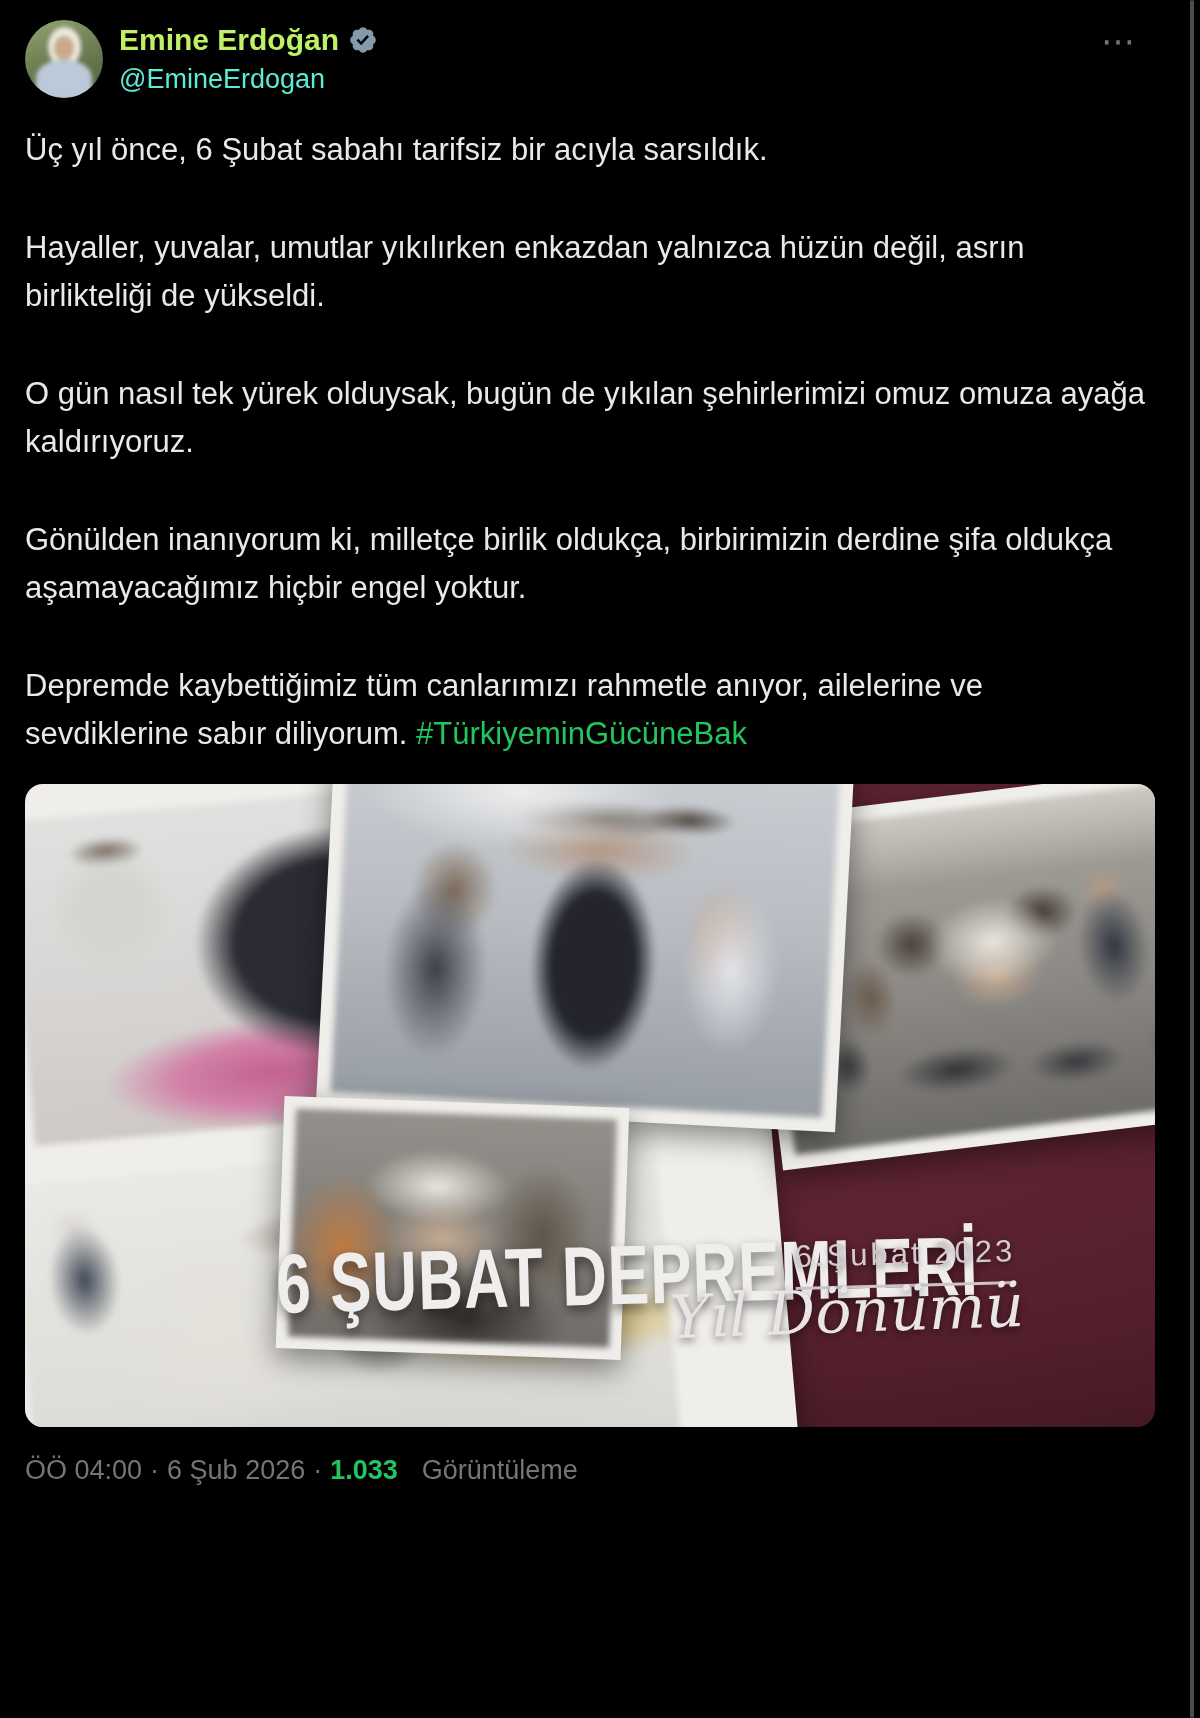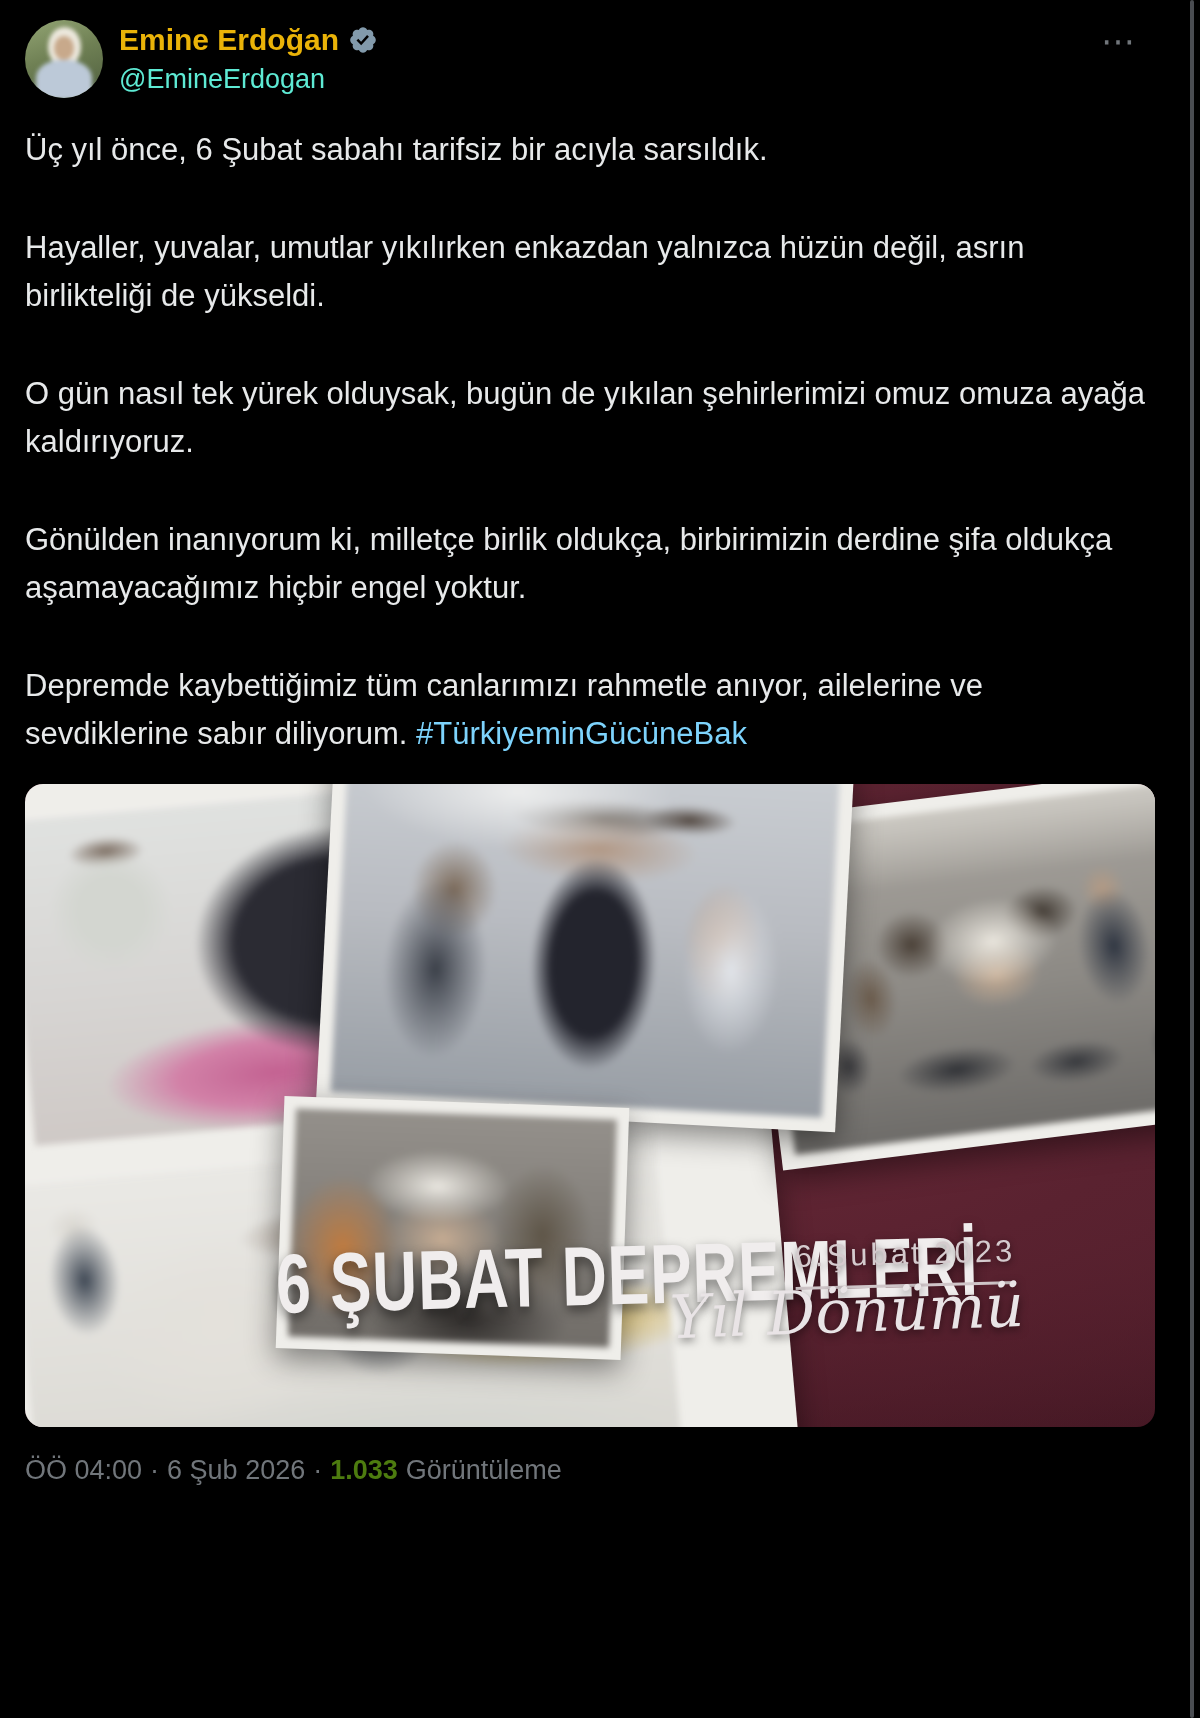--- a/index.html
+++ b/index.html
@@ -25,7 +25,7 @@
           border-radius:45% 45% 0 0;background:#bcc9d8;}
   .name-block{margin-left:16px;line-height:1.15;}
   .display-name-row{display:flex;align-items:center;}
-  .display-name{font-size:30px;font-weight:700;color:#eab308;}
+  .display-name{font-size:30px;font-weight:700;color:#bef264;}
   .verified{margin-left:9px;width:30px;height:30px;flex:0 0 auto;}
   .handle{font-size:27px;color:#5eead4;margin-top:6px;}
   .more-btn{position:absolute;right:18px;top:6px;color:#71767b;font-size:34px;

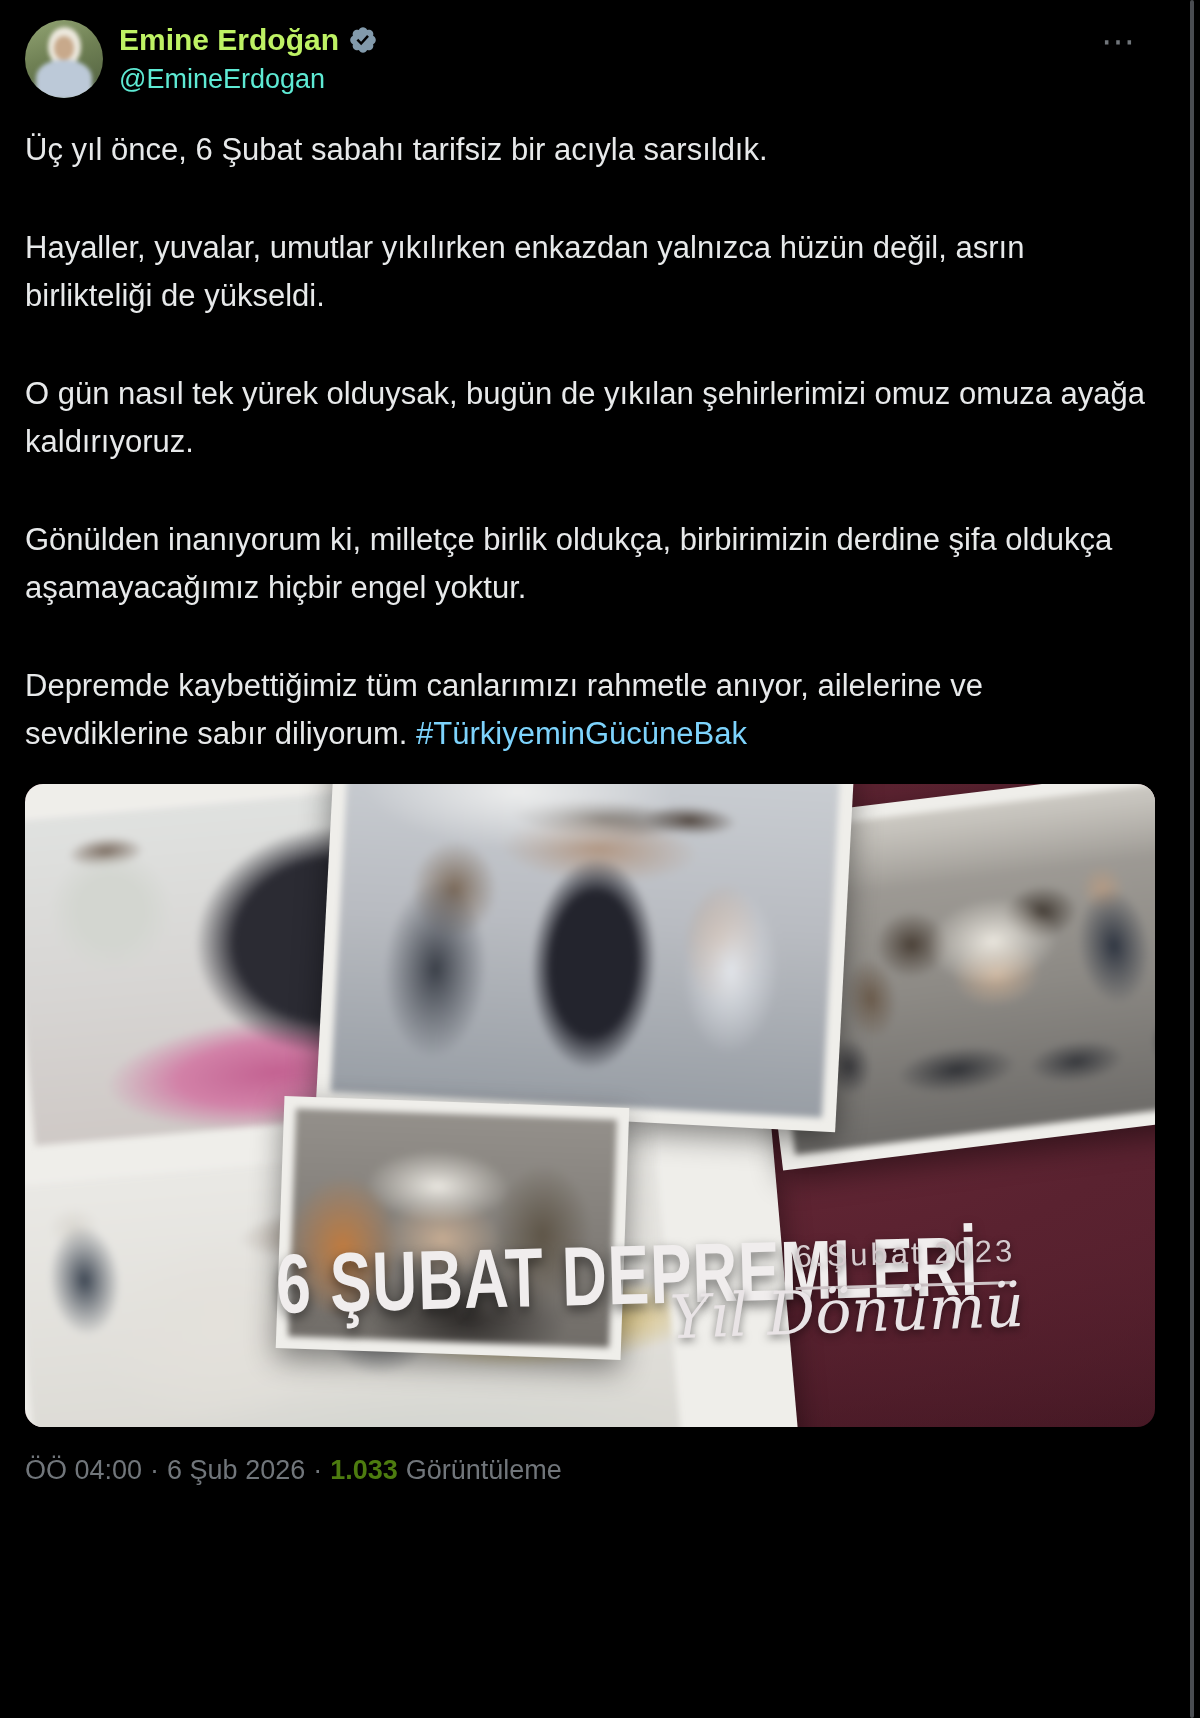--- a/index.html
+++ b/index.html
@@ -35,7 +35,7 @@
   .tweet-body{margin-top:26px;font-size:31px;line-height:48px;color:#e7e9ea;}
   .tweet-body p{margin:13px 0 50px 0;}
   .tweet-body p.last{margin-bottom:26px;}
-  .hashtag{color:#7dd3fc;text-decoration:none;cursor:pointer;}
+  .hashtag{color:#22c55e;text-decoration:none;cursor:pointer;}
 
   
   .media{position:relative;width:1130px;height:643px;border-radius:18px;overflow:hidden;

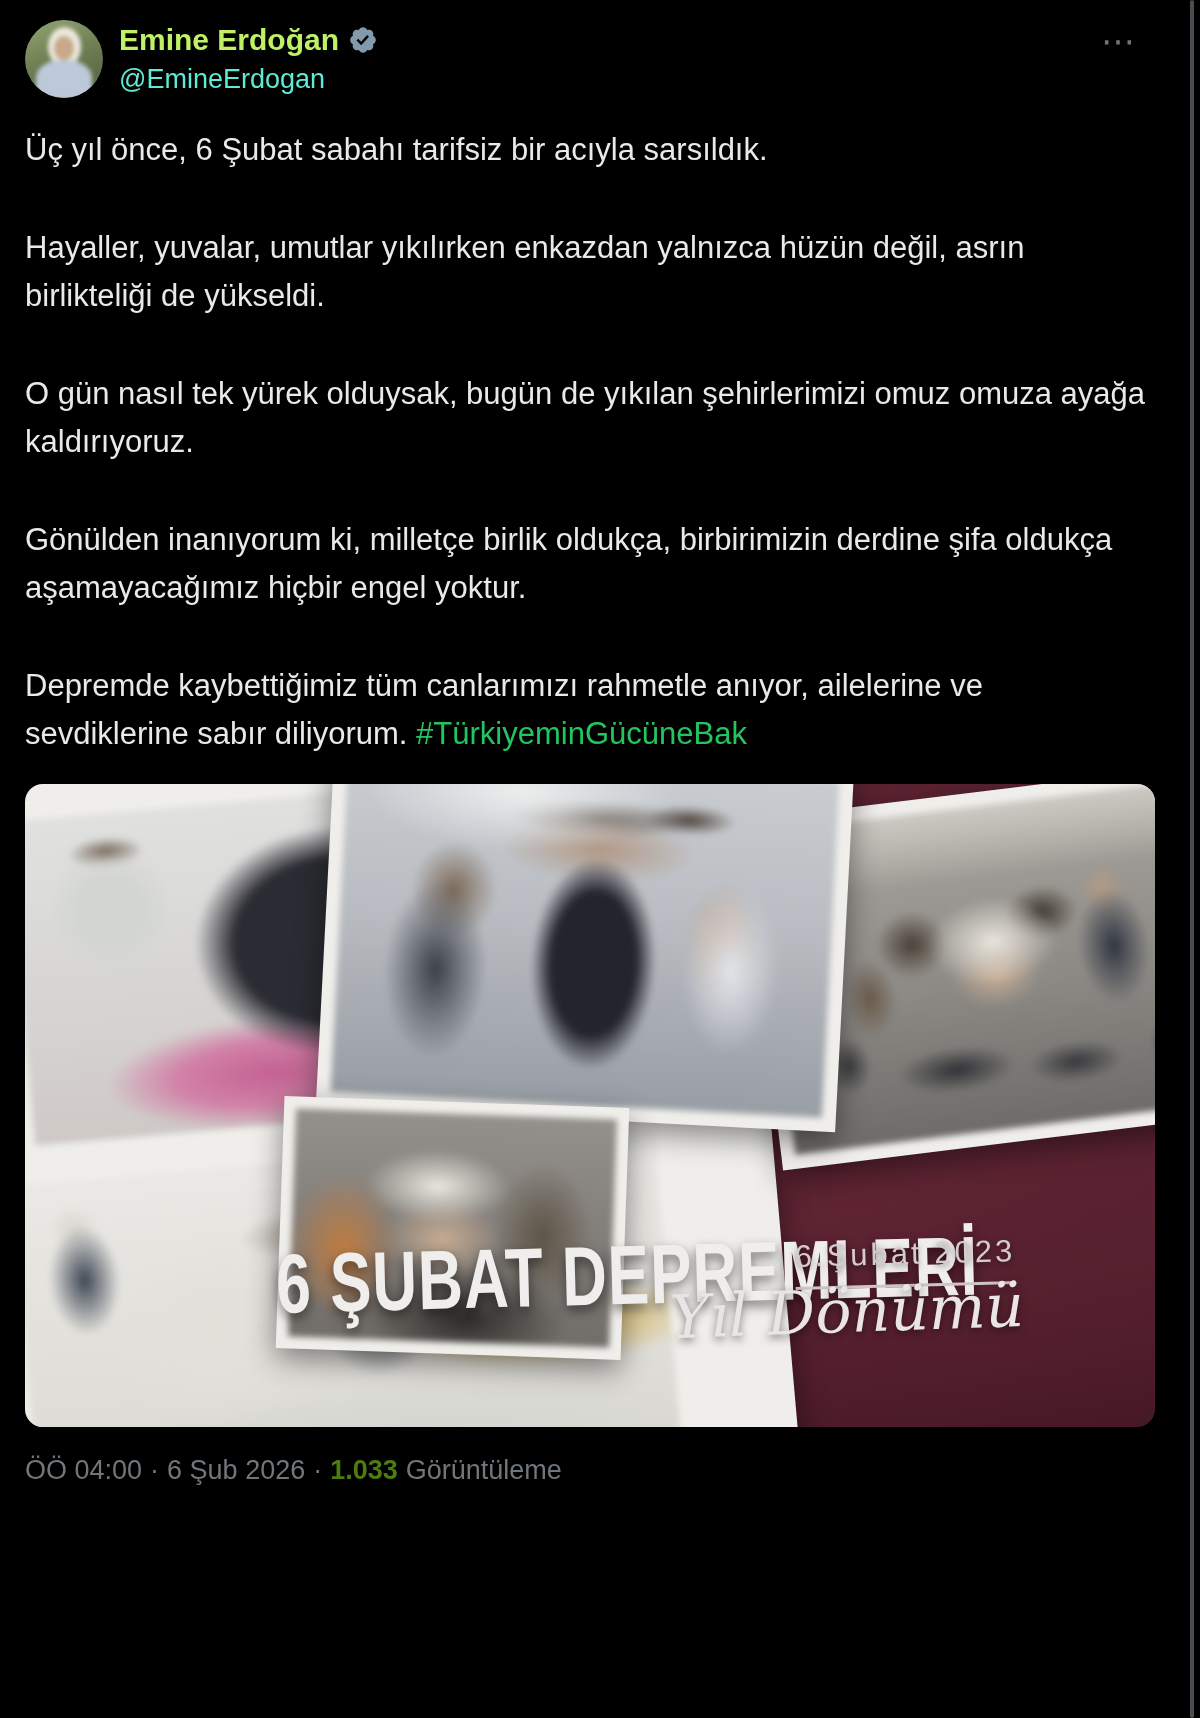--- a/index.html
+++ b/index.html
@@ -122,7 +122,7 @@
   
   .tweet-footer{margin-top:28px;font-size:27px;color:#71767b;}
   .tweet-footer .sep{margin:0 8px;}
-  .views-count{color:#4d7c0f;font-weight:700;margin-right:8px;}
+  .views-count{color:#22c55e;font-weight:700;margin-right:24px;}
 </style>
 </head>
 <body>

